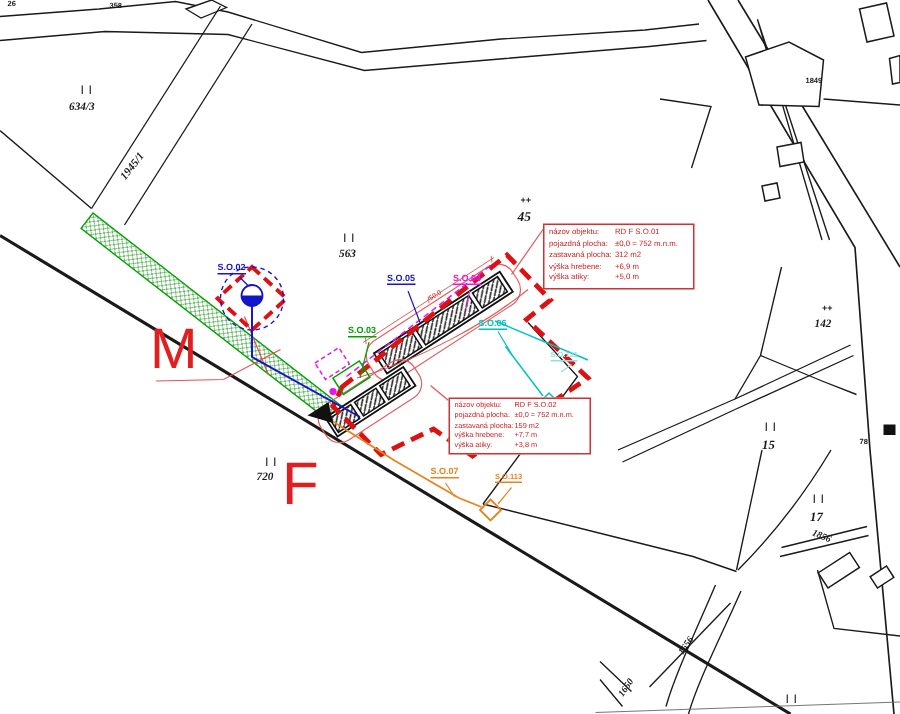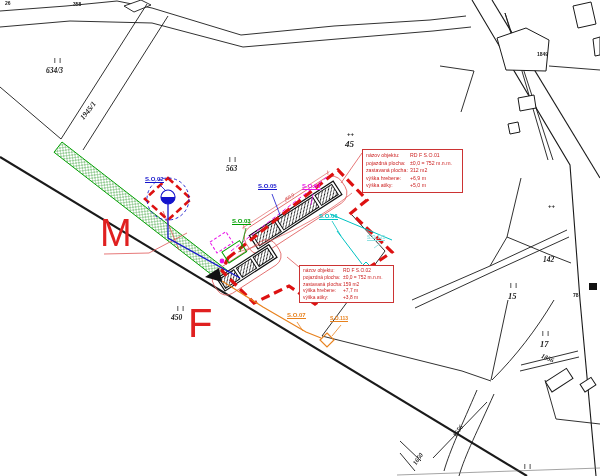--- a/index.html
+++ b/index.html
@@ -162,7 +162,7 @@
   <div class="lbl parcel-num" style="left:345px;top:139px;font-size:9px;">45</div>
 
   <div class="lbl parcel-sym" style="left:548px;top:203px;letter-spacing:0;">++</div>
-  <div class="lbl parcel-num" style="left:543px;top:211px;margin-top:44px;">142</div>
+  <div class="lbl parcel-num" style="left:543px;top:211px;">142</div>
 
   <div class="lbl parcel-sym" style="left:510px;top:282px;">| |</div>
   <div class="lbl parcel-num" style="left:508px;top:291px;font-size:8.5px;">15</div>

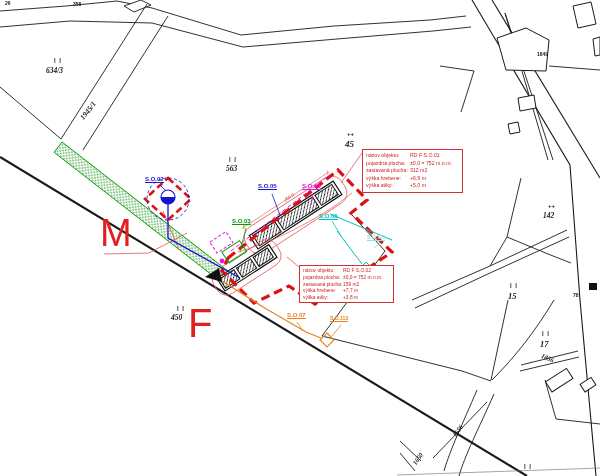--- a/index.html
+++ b/index.html
@@ -171,7 +171,7 @@
   <div class="lbl parcel-num" style="left:540px;top:339px;font-size:8.5px;">17</div>
 
   <div class="lbl parcel-sym" style="left:177px;top:305px;">| |</div>
-  <div class="lbl parcel-num" style="left:171px;top:313px;">450</div>
+  <div class="lbl parcel-num" style="left:171px;top:313px;">720</div>
 
   <div class="lbl parcel-sym" style="left:524px;top:463px;">| |</div>
 

